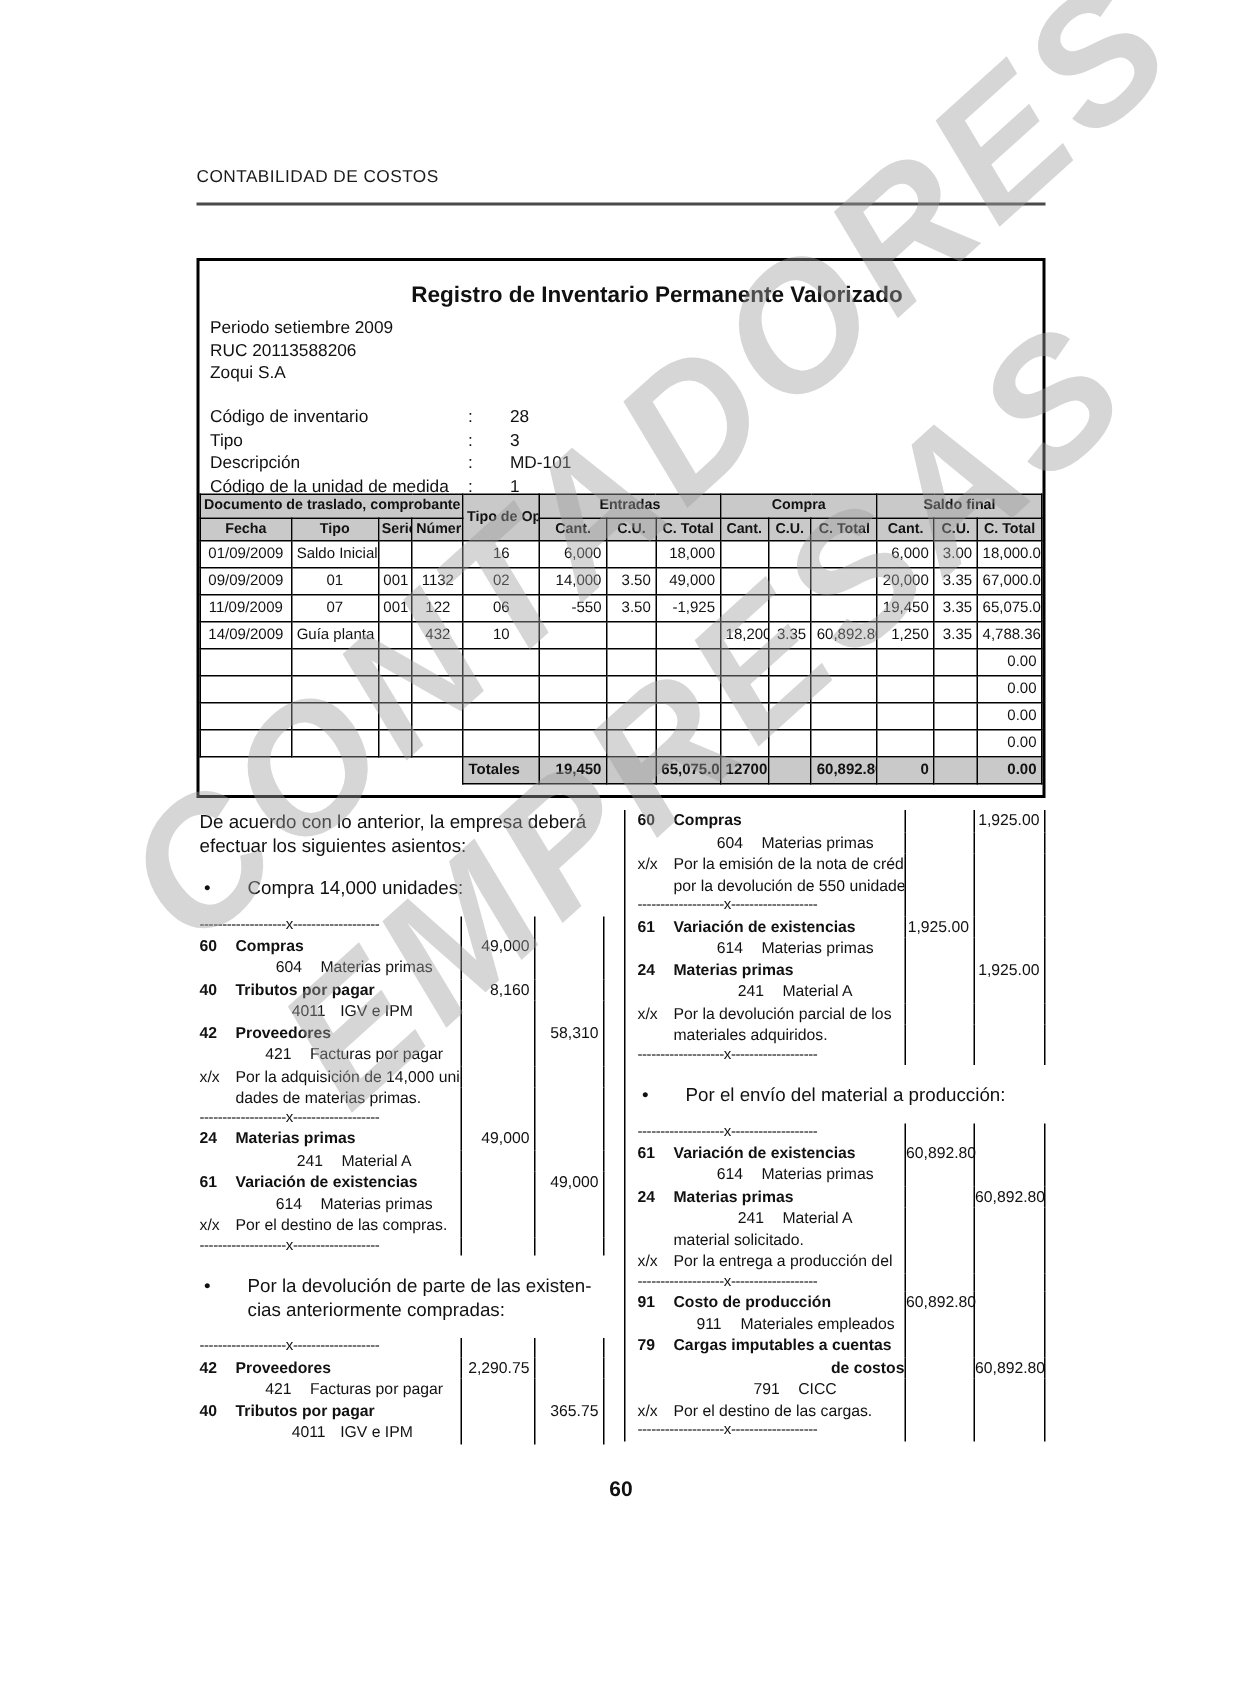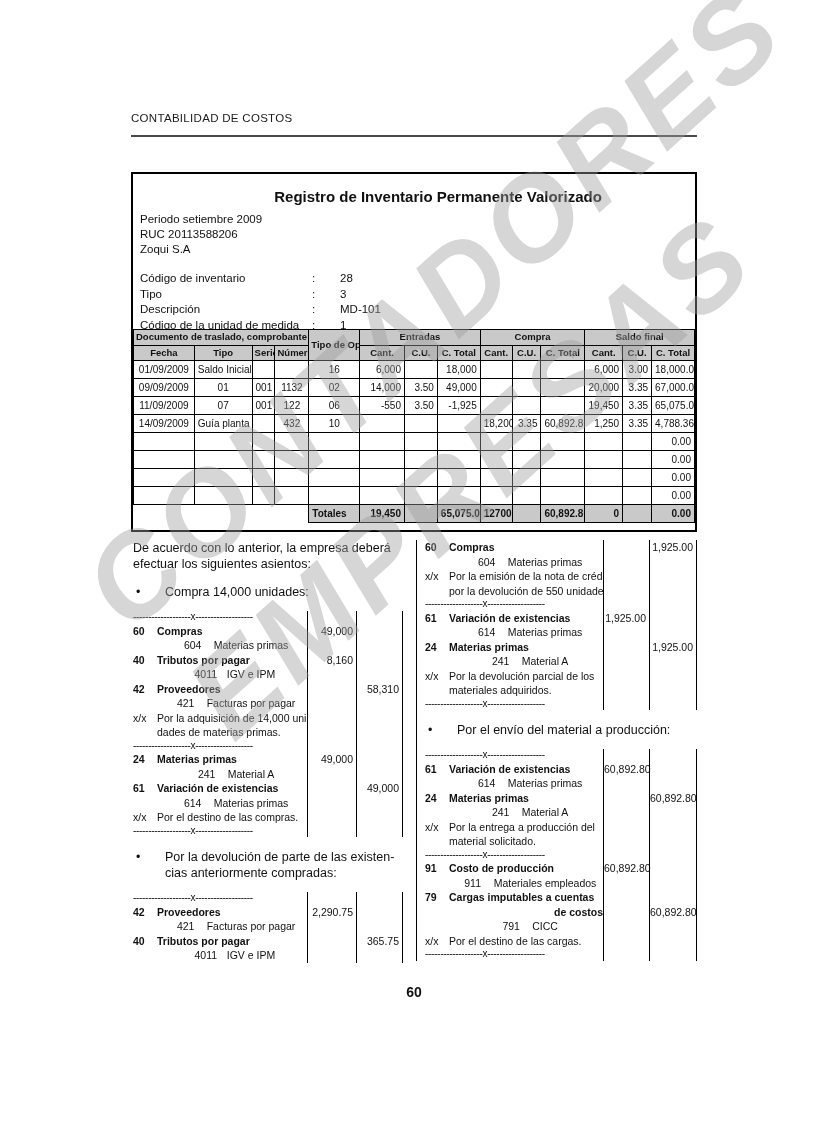--- a/index.html
+++ b/index.html
@@ -518,13 +518,13 @@
               <div class="jd"></div>
               <div class="jc"></div>
             </div>
+            <div class="jl note2">
+              <div class="jtext"><span class="jt">material solicitado.</span></div>
+              <div class="jd"></div>
+              <div class="jc"></div>
+            </div>
             <div class="jl note">
               <div class="jtext"><span class="jn">x/x</span><span class="jt">Por la entrega a producción del</span></div>
-              <div class="jd"></div>
-              <div class="jc"></div>
-            </div>
-            <div class="jl note2">
-              <div class="jtext"><span class="jt">material solicitado.</span></div>
               <div class="jd"></div>
               <div class="jc"></div>
             </div>

